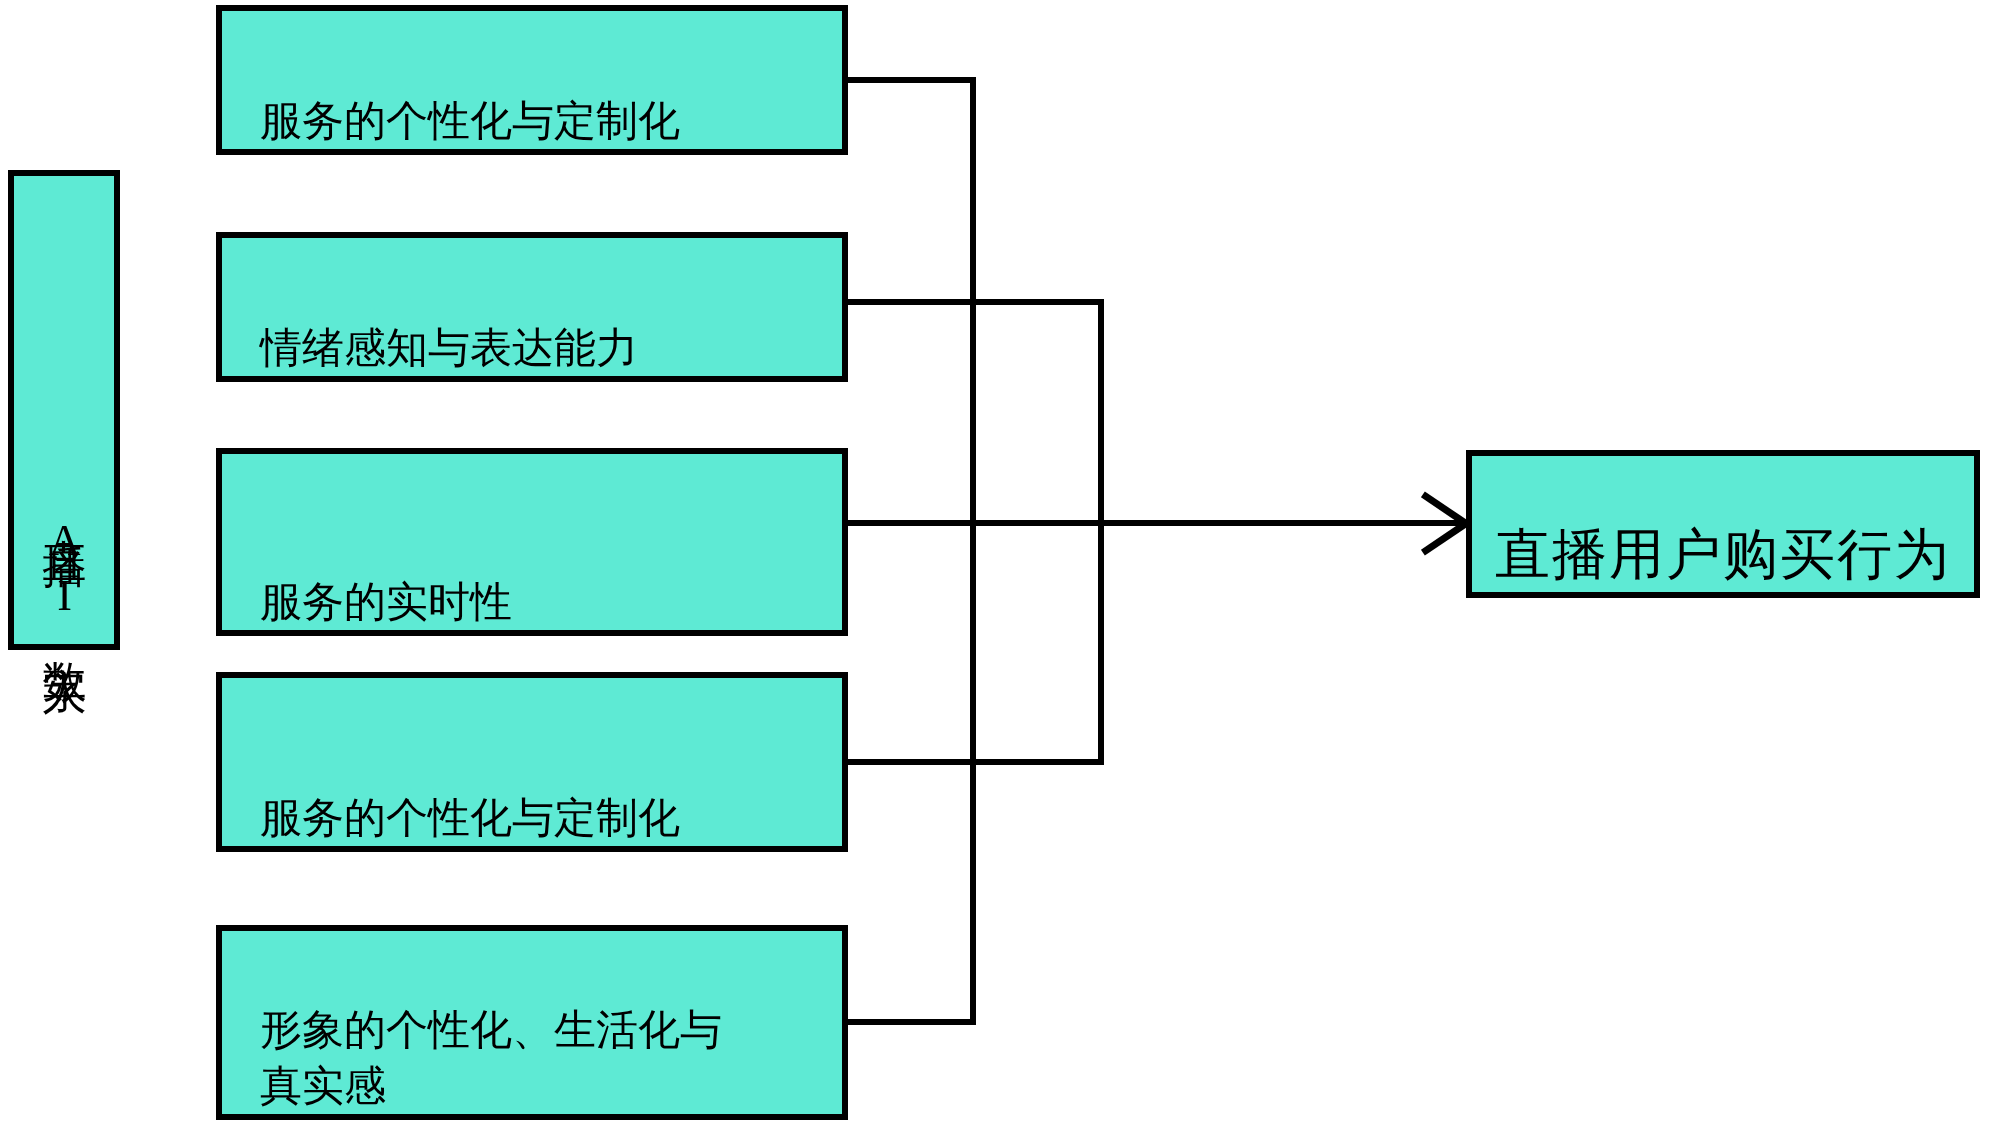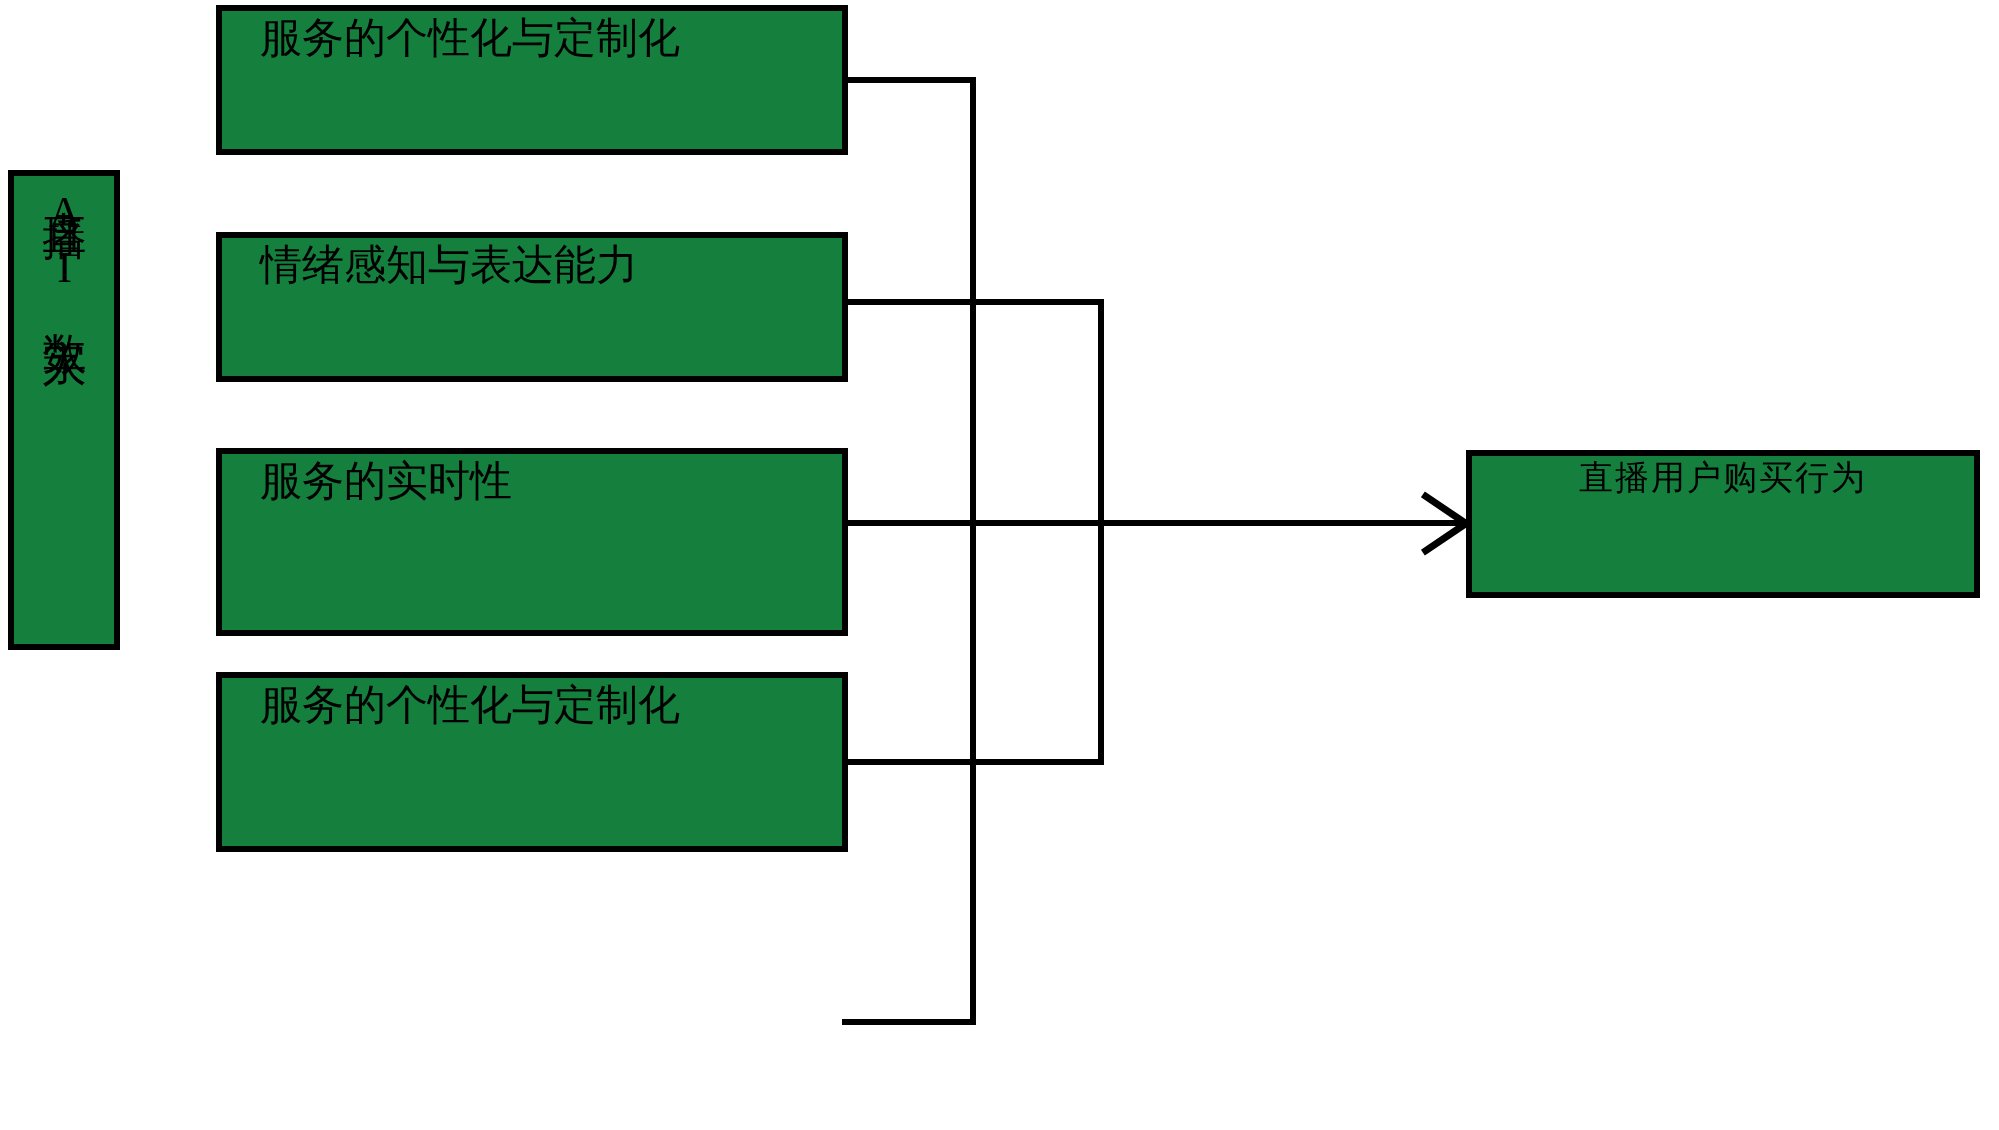--- a/index.html
+++ b/index.html
@@ -19,9 +19,9 @@
     position: absolute;
     box-sizing: border-box;
     border: 6px solid #000000;
-    background: #15803d;
+    background: #5eead4;
     display: flex;
-    align-items: flex-start;
+    align-items: flex-end;
   }
   .node-label {
     font-size: 42px;

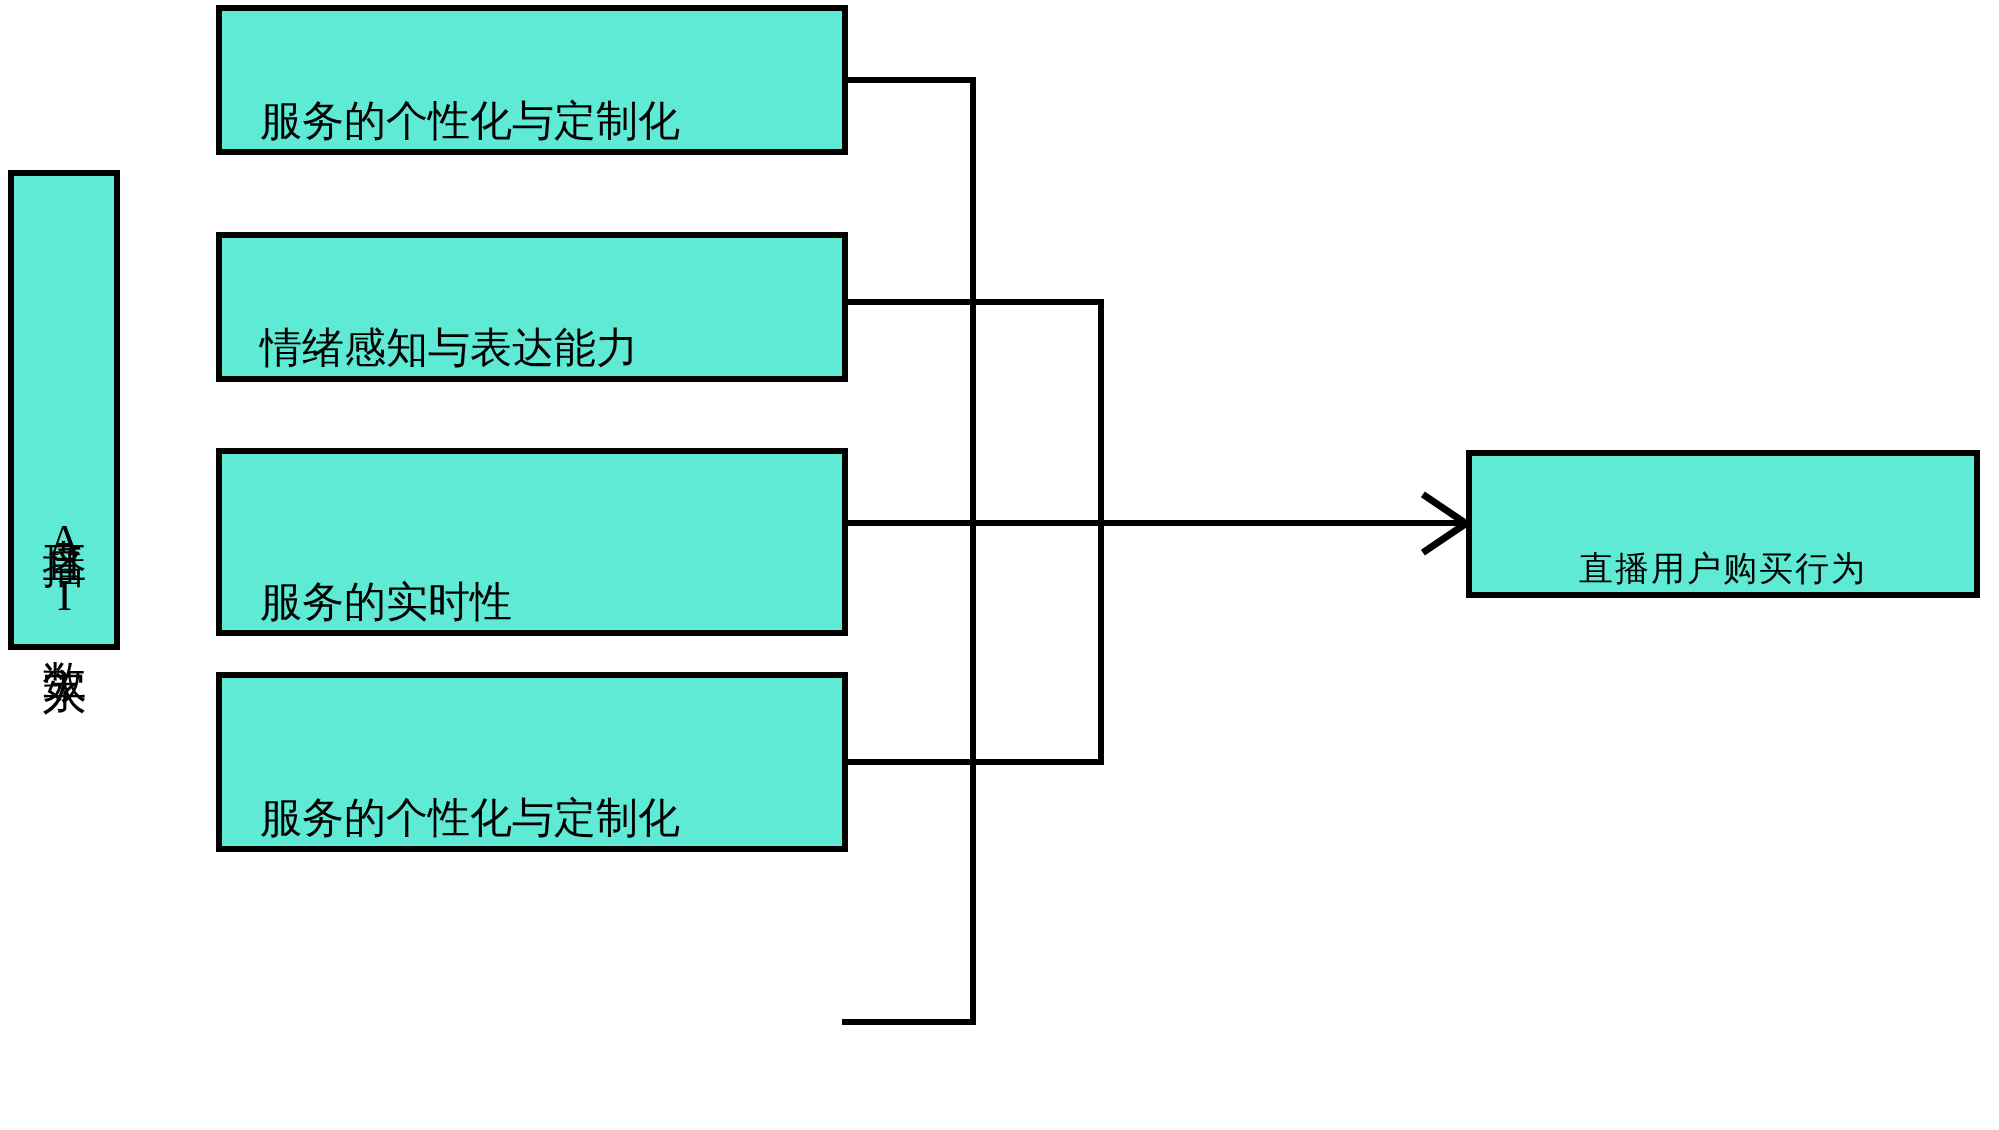--- a/index.html
+++ b/index.html
@@ -67,7 +67,7 @@
     justify-content: center;
   }
   #node-outcome .node-label {
-    font-size: 34px;
+    font-size: 55px;
     letter-spacing: 2px;
   }
   

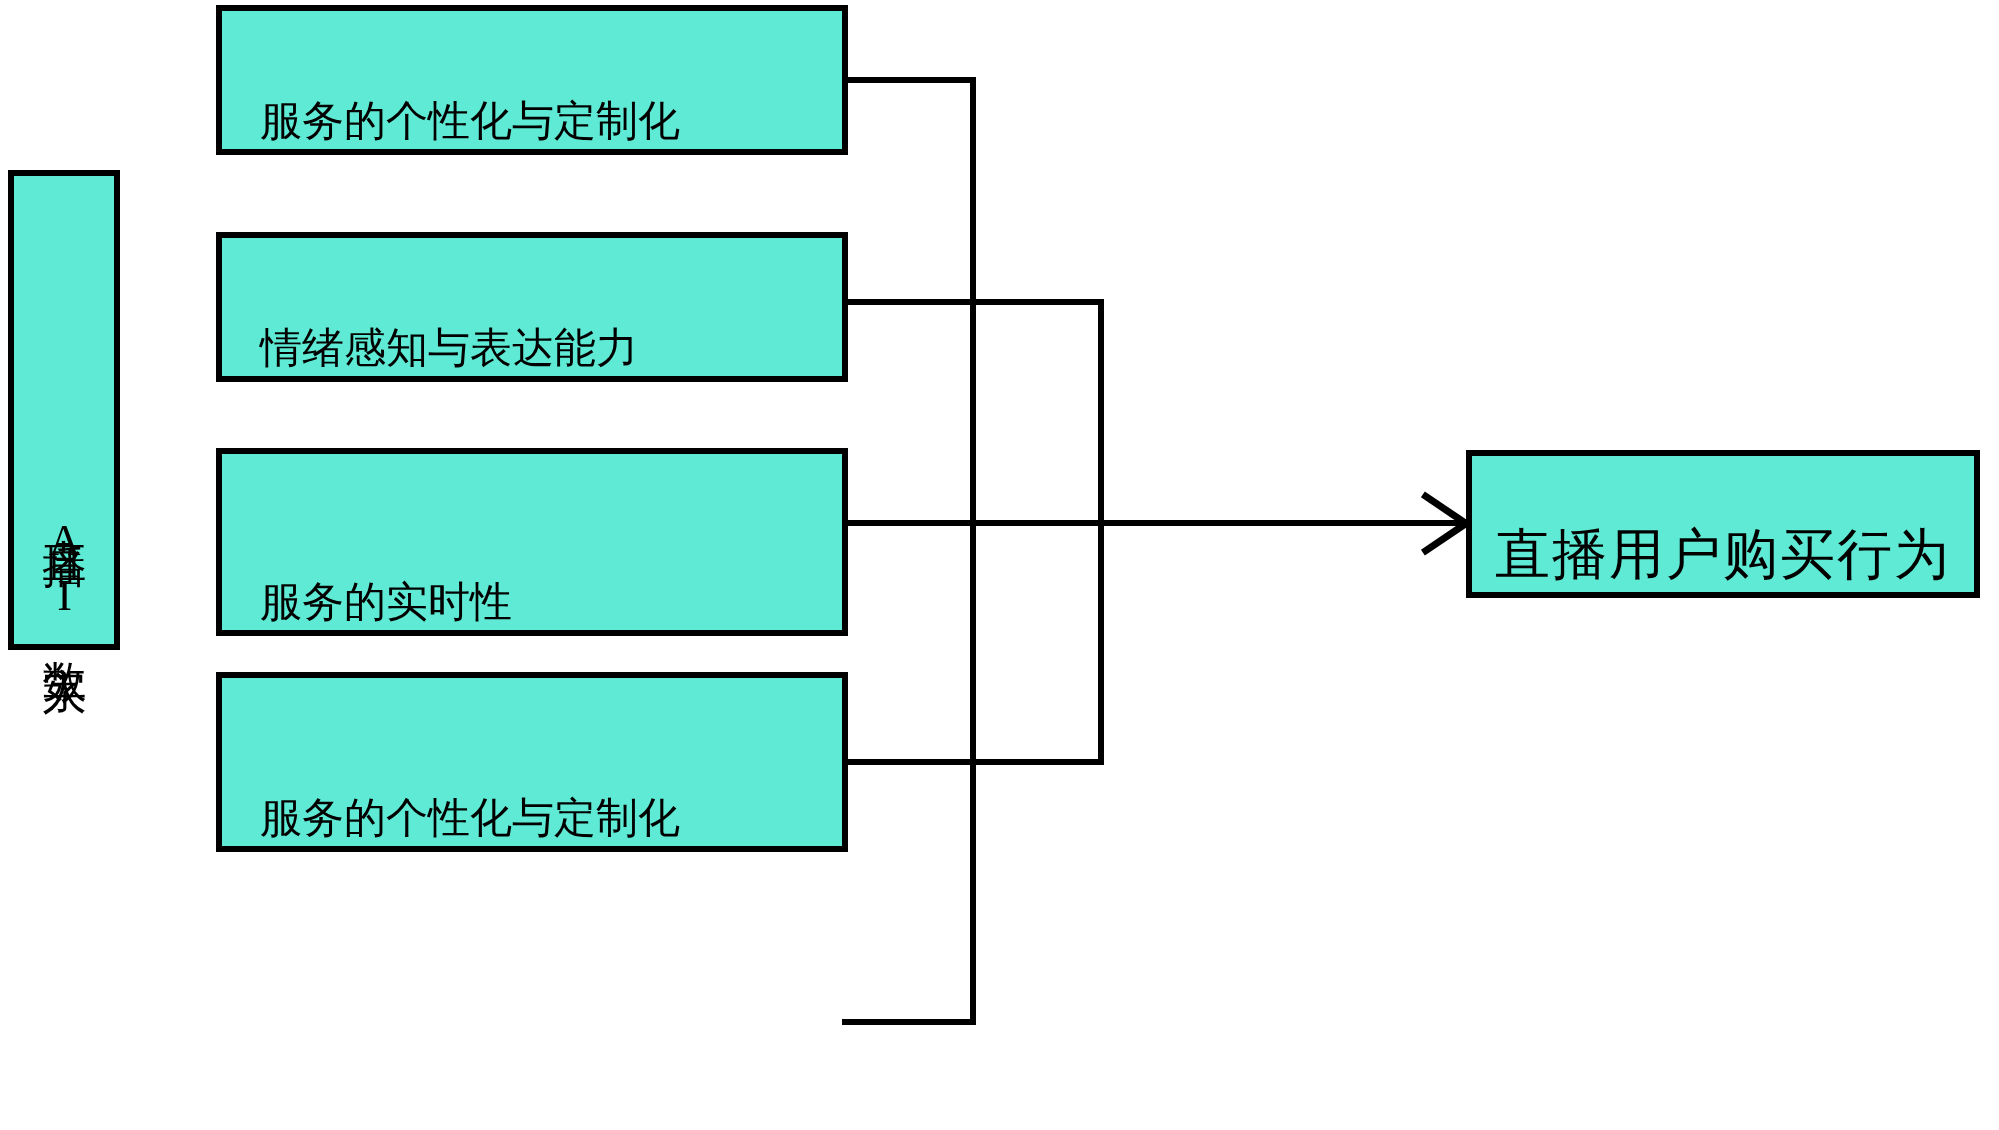--- a/index.html
+++ b/index.html
@@ -127,6 +127,10 @@
     <span class="node-label">服务的个性化与定制化</span>
   </div>
 
+  <div class="node dim" id="node-dim-4">
+    <span class="node-label">形象的个性化、生活化与
+真实感</span>
+  </div>
 
   <div class="node" id="node-outcome">
     <span class="node-label">直播用户购买行为</span>

